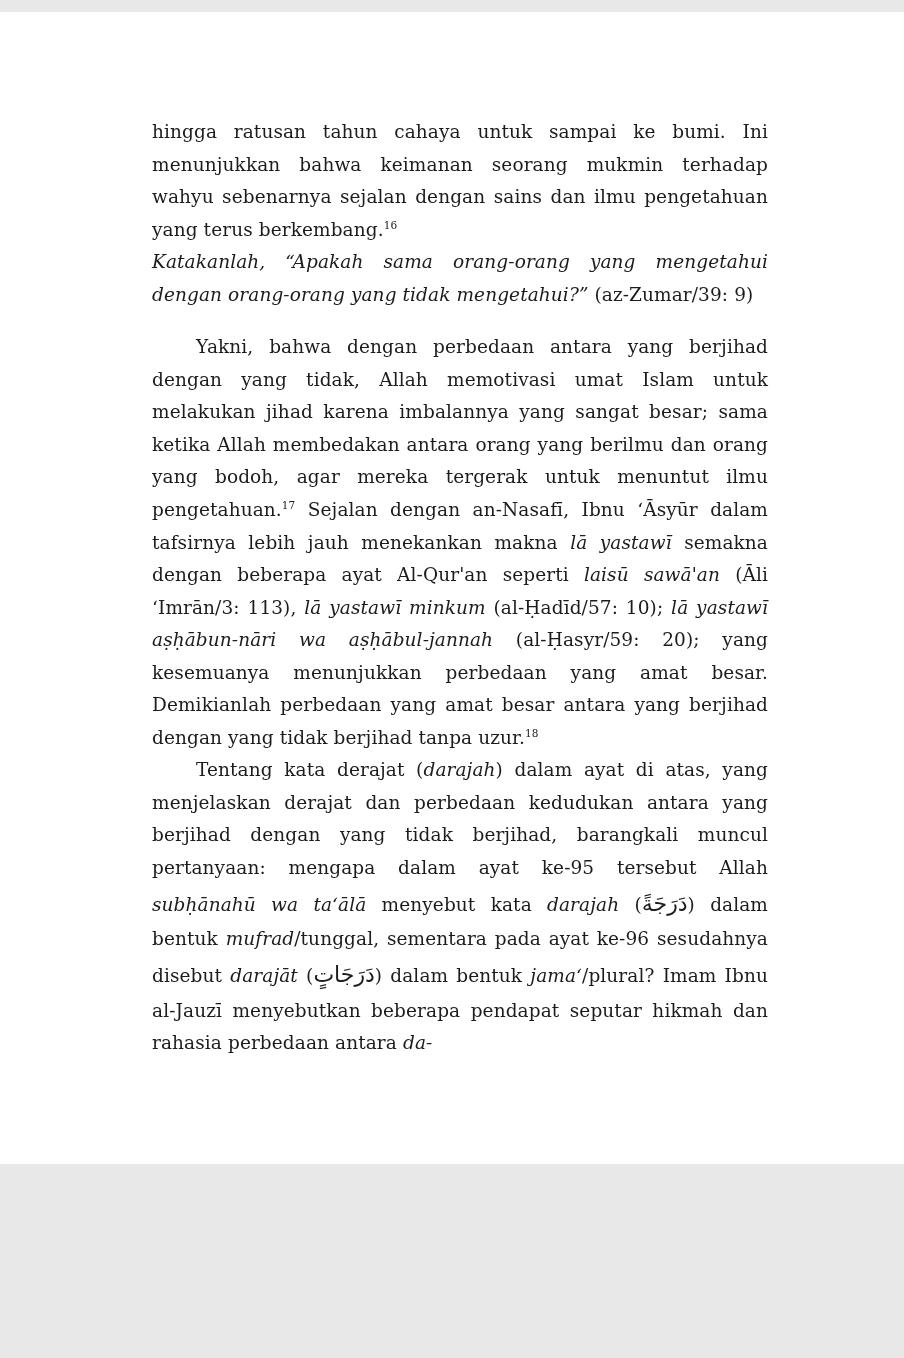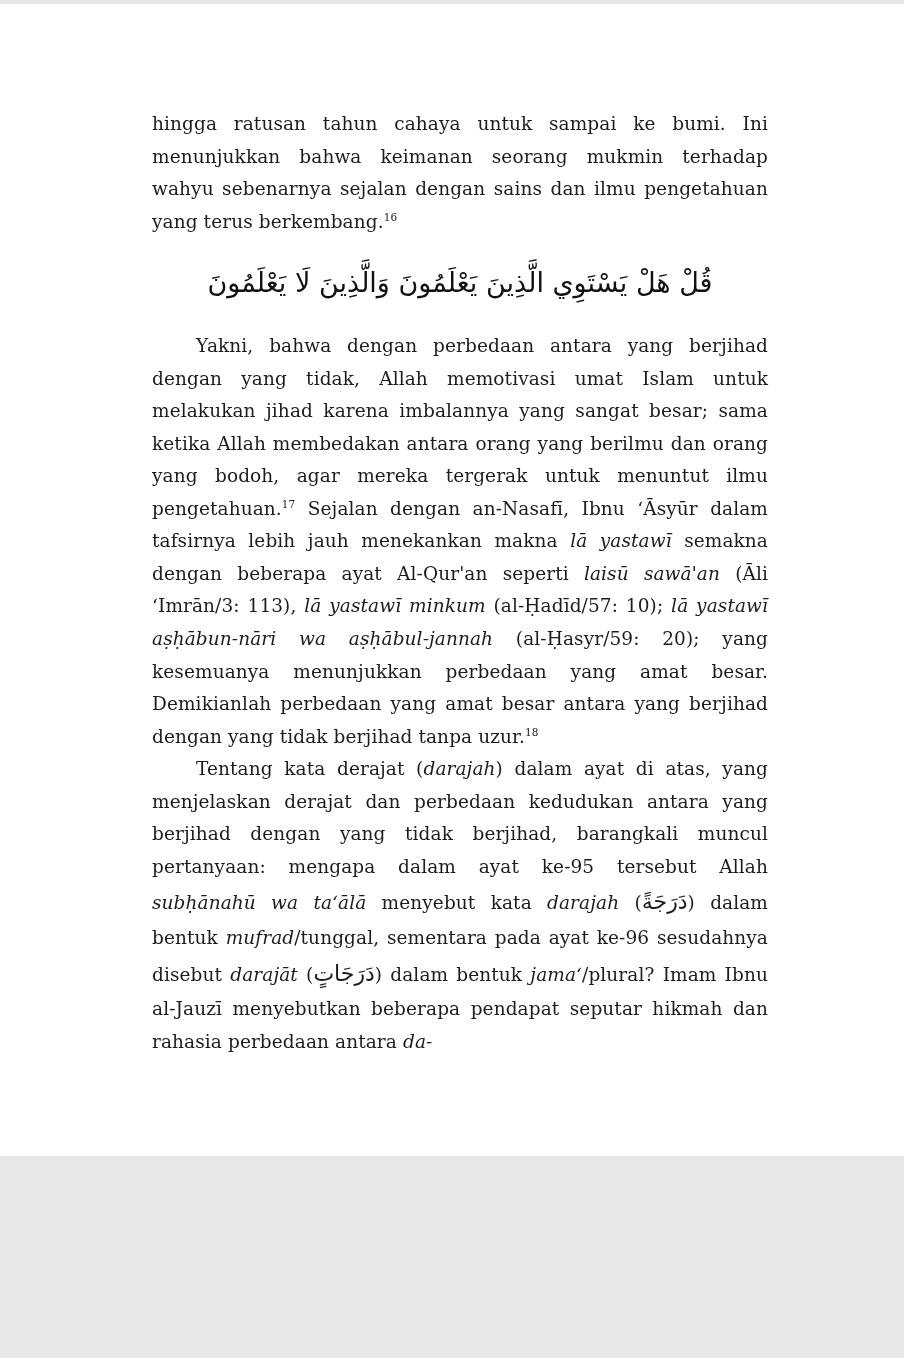--- a/index.html
+++ b/index.html
@@ -7,7 +7,7 @@
     position: relative;
     width: 904px;
     height: 1152px;
-    margin: 4px auto;
+    margin: 12px auto;
     background: #ffffff;
     font-family: "DejaVu Serif", "Liberation Serif", serif;
     color: #1c1c1c;

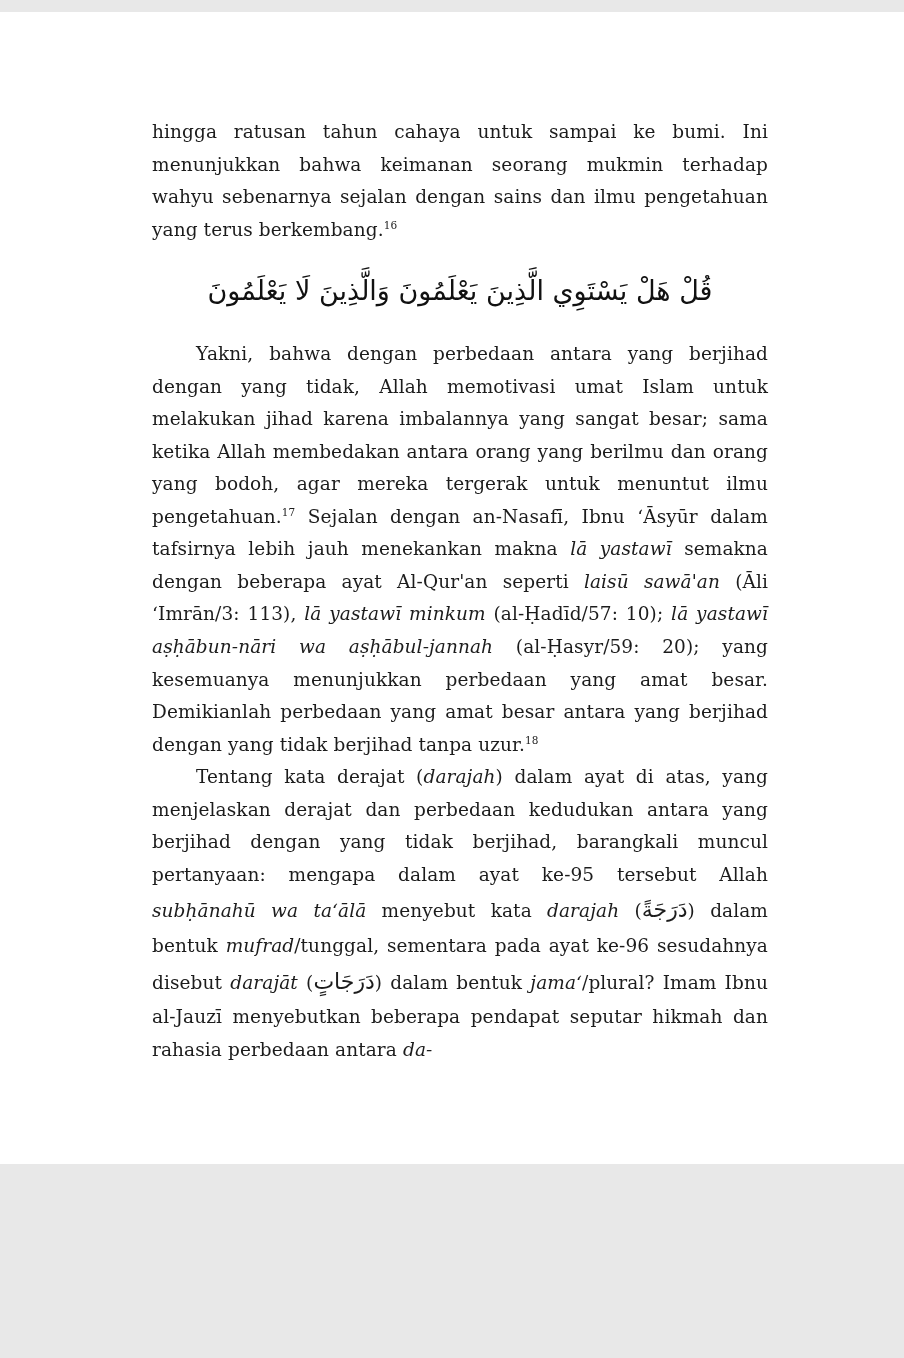--- a/index.html
+++ b/index.html
@@ -81,6 +81,7 @@
   <div class="content">
       <p class="block para"><span>hingga ratusan tahun cahaya untuk sampai ke bumi. Ini menunjukkan bahwa keimanan seorang mukmin terhadap wahyu sebenarnya sejalan dengan sains dan ilmu pengetahuan yang terus berkembang.</span><sup>16</sup></p>
       <p class="block arabic"><span>قُلْ هَلْ يَسْتَوِي الَّذِينَ يَعْلَمُونَ وَالَّذِينَ لَا يَعْلَمُونَ</span></p>
+      <p class="block translation"><span class="it">Katakanlah, “Apakah sama orang-orang yang mengetahui dengan orang-orang yang tidak mengetahui?”</span><span class="rm"> (az-Zumar/39: 9)</span></p>
       <p class="block para indent"><span>Yakni, bahwa dengan perbedaan antara yang berjihad dengan yang tidak, Allah memotivasi umat Islam untuk melakukan jihad karena imbalannya yang sangat besar; sama ketika Allah membedakan antara orang yang berilmu dan orang yang bodoh, agar mereka tergerak untuk menuntut ilmu pengetahuan.</span><sup>17</sup><span> Sejalan dengan an-Nasafī, Ibnu ‘Āsyūr dalam tafsirnya lebih jauh menekankan makna </span><span class="it">lā yastawī</span><span> semakna dengan beberapa ayat Al-Qur'an seperti </span><span class="it">laisū sawā'an</span><span> (Āli ‘Imrān/3: 113), </span><span class="it">lā yastawī minkum</span><span> (al-Ḥadīd/57: 10); </span><span class="it">lā yastawī aṣḥābun-nāri wa aṣḥābul-jannah</span><span> (al-Ḥasyr/59: 20); yang kesemuanya menunjukkan perbedaan yang amat besar. Demikianlah perbedaan yang amat besar antara yang berjihad dengan yang tidak berjihad tanpa uzur.</span><sup>18</sup></p>
       <p class="block para indent"><span>Tentang kata derajat (</span><span class="it">darajah</span><span>) dalam ayat di atas, yang menjelaskan derajat dan perbedaan kedudukan antara yang berjihad dengan yang tidak berjihad, barangkali muncul pertanyaan: mengapa dalam ayat ke-95 tersebut Allah </span><span class="it">subḥānahū wa ta‘ālā</span><span> menyebut kata </span><span class="it">darajah</span><span> (</span><span class="ar-inline">دَرَجَةً</span><span>) dalam bentuk </span><span class="it">mufrad</span><span>/tunggal, sementara pada ayat ke-96 sesudahnya disebut </span><span class="it">darajāt</span><span> (</span><span class="ar-inline">دَرَجَاتٍ</span><span>) dalam bentuk </span><span class="it">jama‘</span><span>/plural? Imam Ibnu al-Jauzī menyebutkan beberapa pendapat seputar hikmah dan rahasia perbedaan antara </span><span class="it">da-</span></p>
     </div>

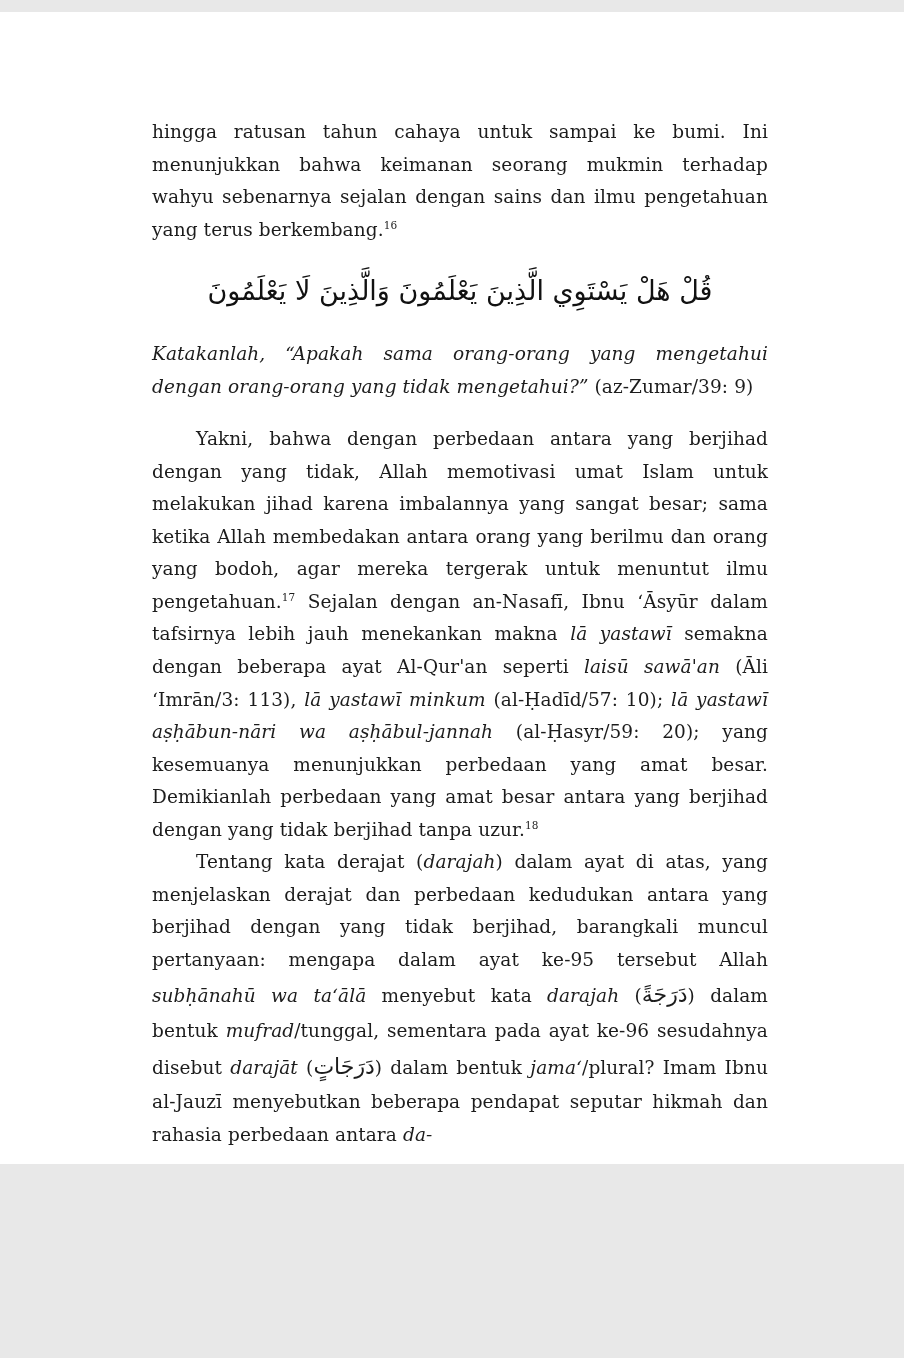--- a/index.html
+++ b/index.html
@@ -80,7 +80,6 @@
 
   <div class="content">
       <p class="block para"><span>hingga ratusan tahun cahaya untuk sampai ke bumi. Ini menunjukkan bahwa keimanan seorang mukmin terhadap wahyu sebenarnya sejalan dengan sains dan ilmu pengetahuan yang terus berkembang.</span><sup>16</sup></p>
-      <p class="block arabic"><span>قُلْ هَلْ يَسْتَوِي الَّذِينَ يَعْلَمُونَ وَالَّذِينَ لَا يَعْلَمُونَ</span></p>
       <p class="block translation"><span class="it">Katakanlah, “Apakah sama orang-orang yang mengetahui dengan orang-orang yang tidak mengetahui?”</span><span class="rm"> (az-Zumar/39: 9)</span></p>
       <p class="block para indent"><span>Yakni, bahwa dengan perbedaan antara yang berjihad dengan yang tidak, Allah memotivasi umat Islam untuk melakukan jihad karena imbalannya yang sangat besar; sama ketika Allah membedakan antara orang yang berilmu dan orang yang bodoh, agar mereka tergerak untuk menuntut ilmu pengetahuan.</span><sup>17</sup><span> Sejalan dengan an-Nasafī, Ibnu ‘Āsyūr dalam tafsirnya lebih jauh menekankan makna </span><span class="it">lā yastawī</span><span> semakna dengan beberapa ayat Al-Qur'an seperti </span><span class="it">laisū sawā'an</span><span> (Āli ‘Imrān/3: 113), </span><span class="it">lā yastawī minkum</span><span> (al-Ḥadīd/57: 10); </span><span class="it">lā yastawī aṣḥābun-nāri wa aṣḥābul-jannah</span><span> (al-Ḥasyr/59: 20); yang kesemuanya menunjukkan perbedaan yang amat besar. Demikianlah perbedaan yang amat besar antara yang berjihad dengan yang tidak berjihad tanpa uzur.</span><sup>18</sup></p>
       <p class="block para indent"><span>Tentang kata derajat (</span><span class="it">darajah</span><span>) dalam ayat di atas, yang menjelaskan derajat dan perbedaan kedudukan antara yang berjihad dengan yang tidak berjihad, barangkali muncul pertanyaan: mengapa dalam ayat ke-95 tersebut Allah </span><span class="it">subḥānahū wa ta‘ālā</span><span> menyebut kata </span><span class="it">darajah</span><span> (</span><span class="ar-inline">دَرَجَةً</span><span>) dalam bentuk </span><span class="it">mufrad</span><span>/tunggal, sementara pada ayat ke-96 sesudahnya disebut </span><span class="it">darajāt</span><span> (</span><span class="ar-inline">دَرَجَاتٍ</span><span>) dalam bentuk </span><span class="it">jama‘</span><span>/plural? Imam Ibnu al-Jauzī menyebutkan beberapa pendapat seputar hikmah dan rahasia perbedaan antara </span><span class="it">da-</span></p>

